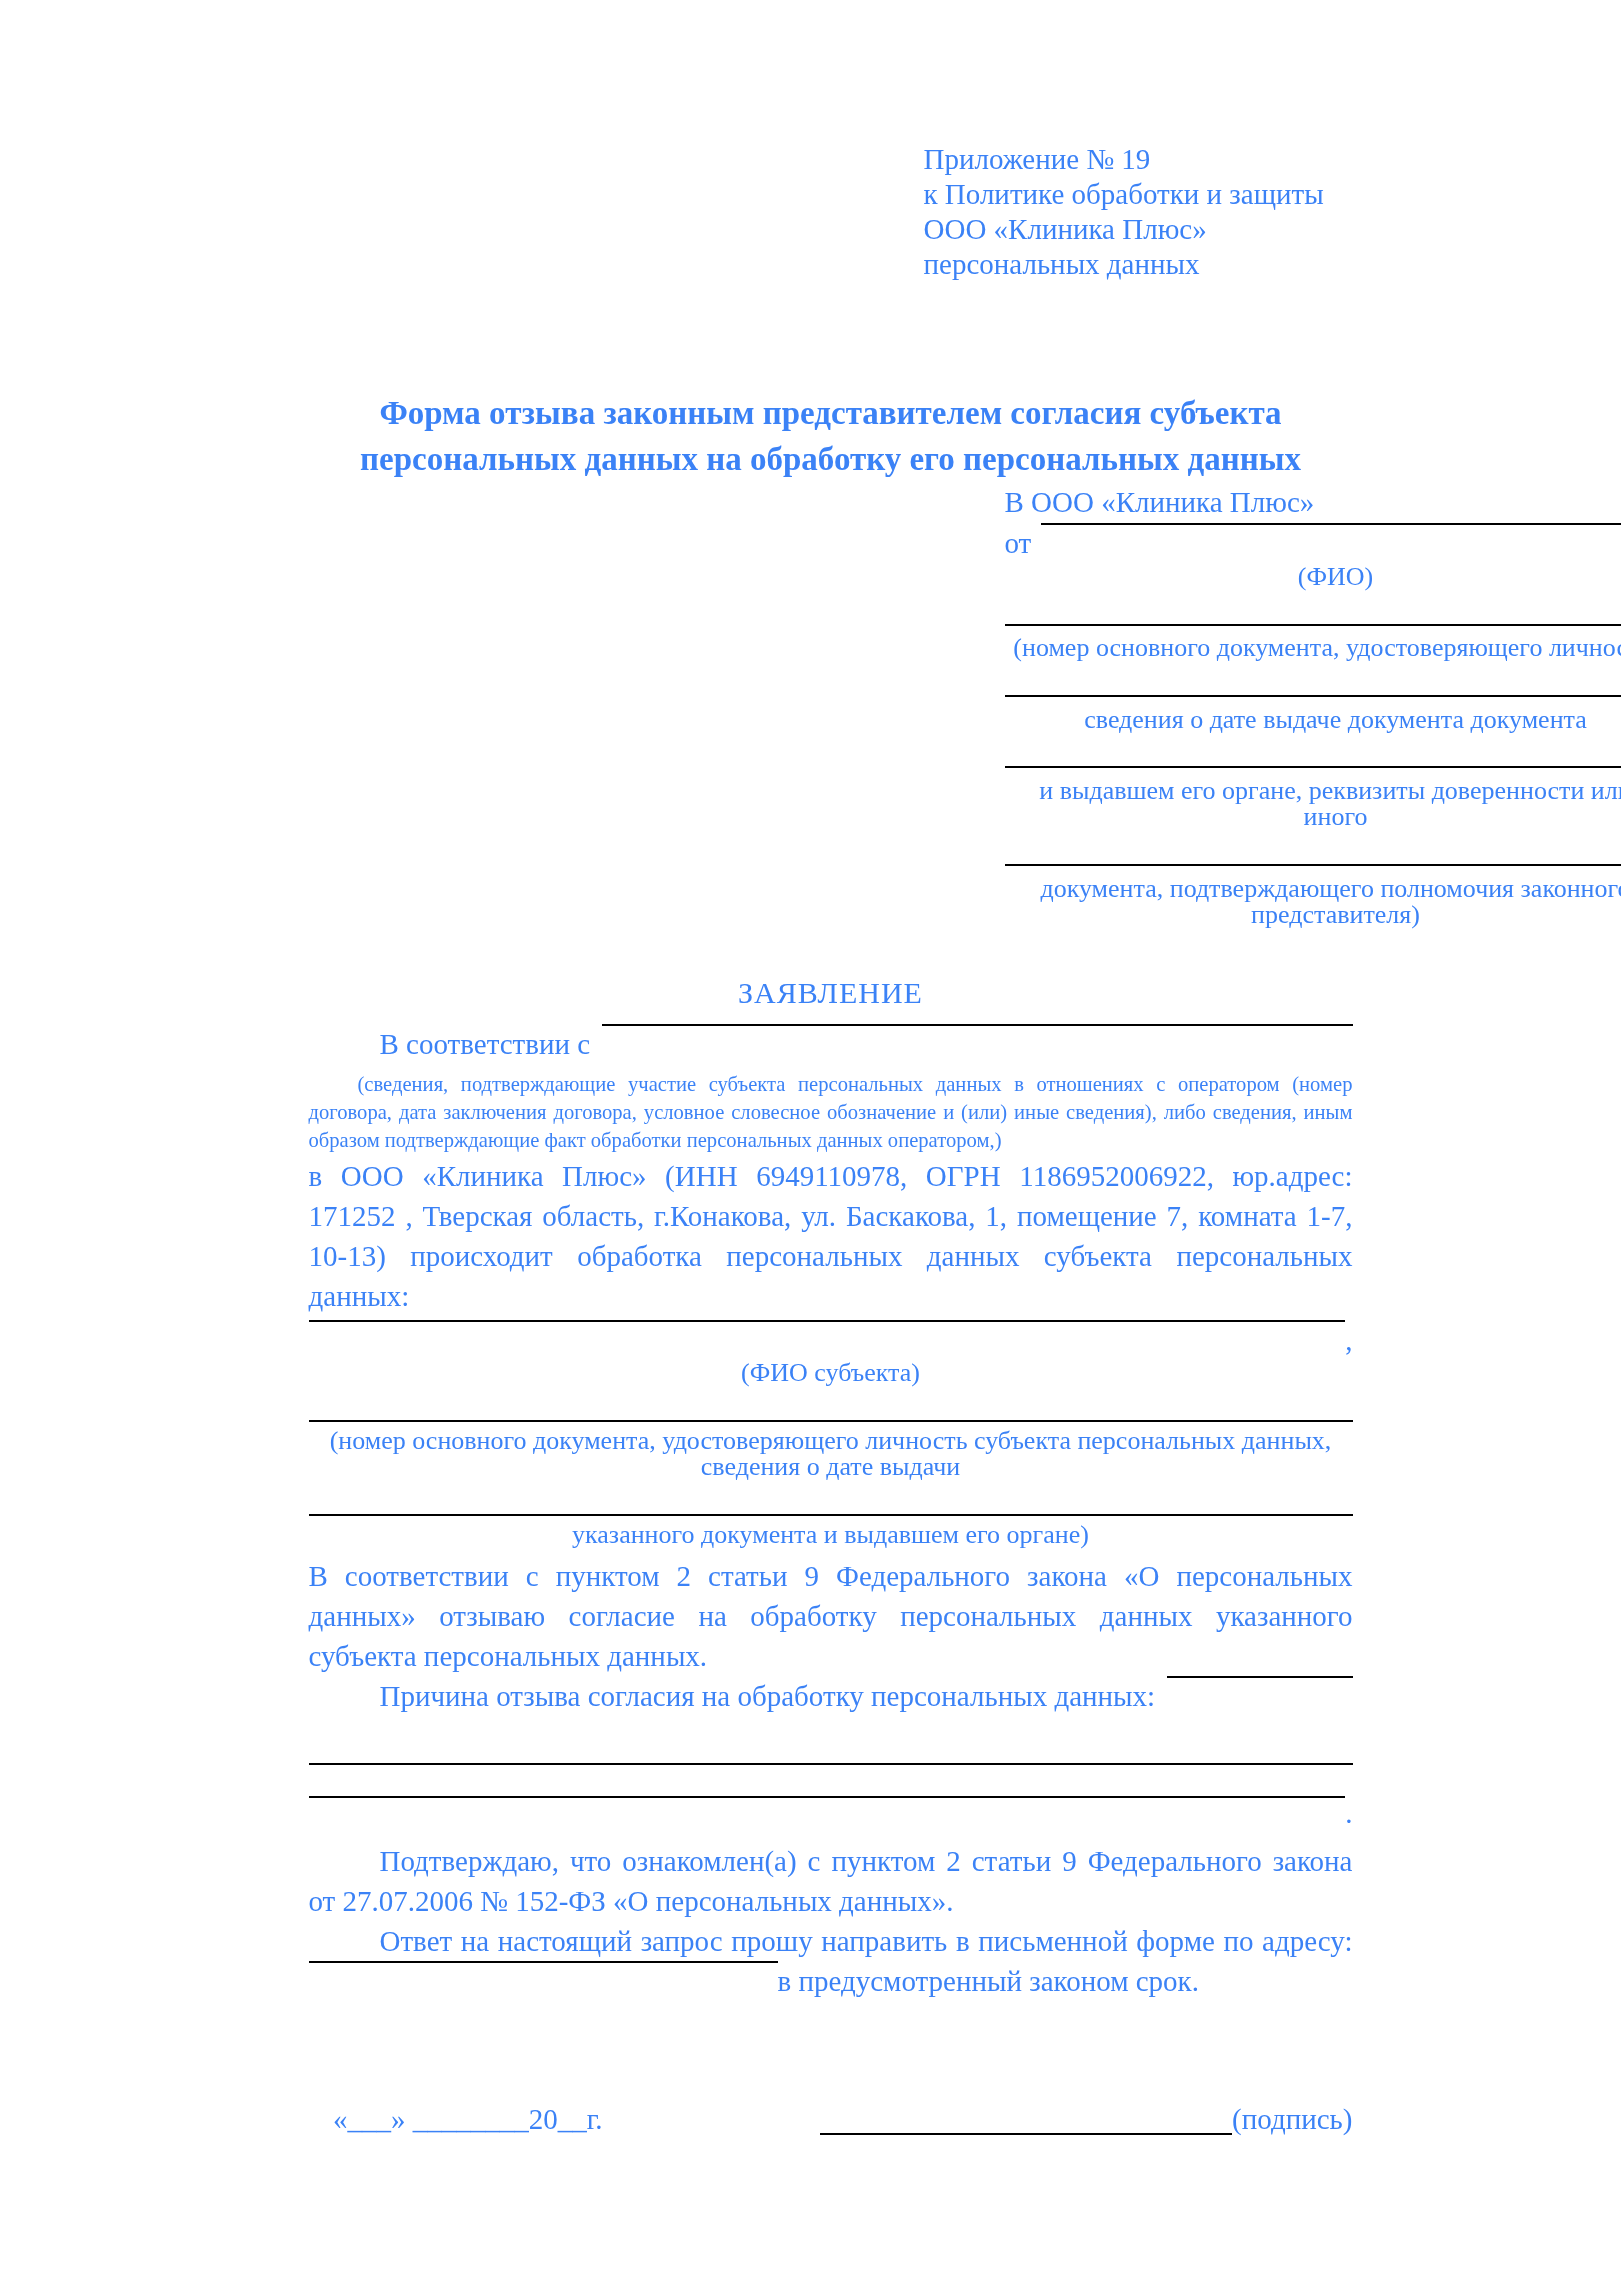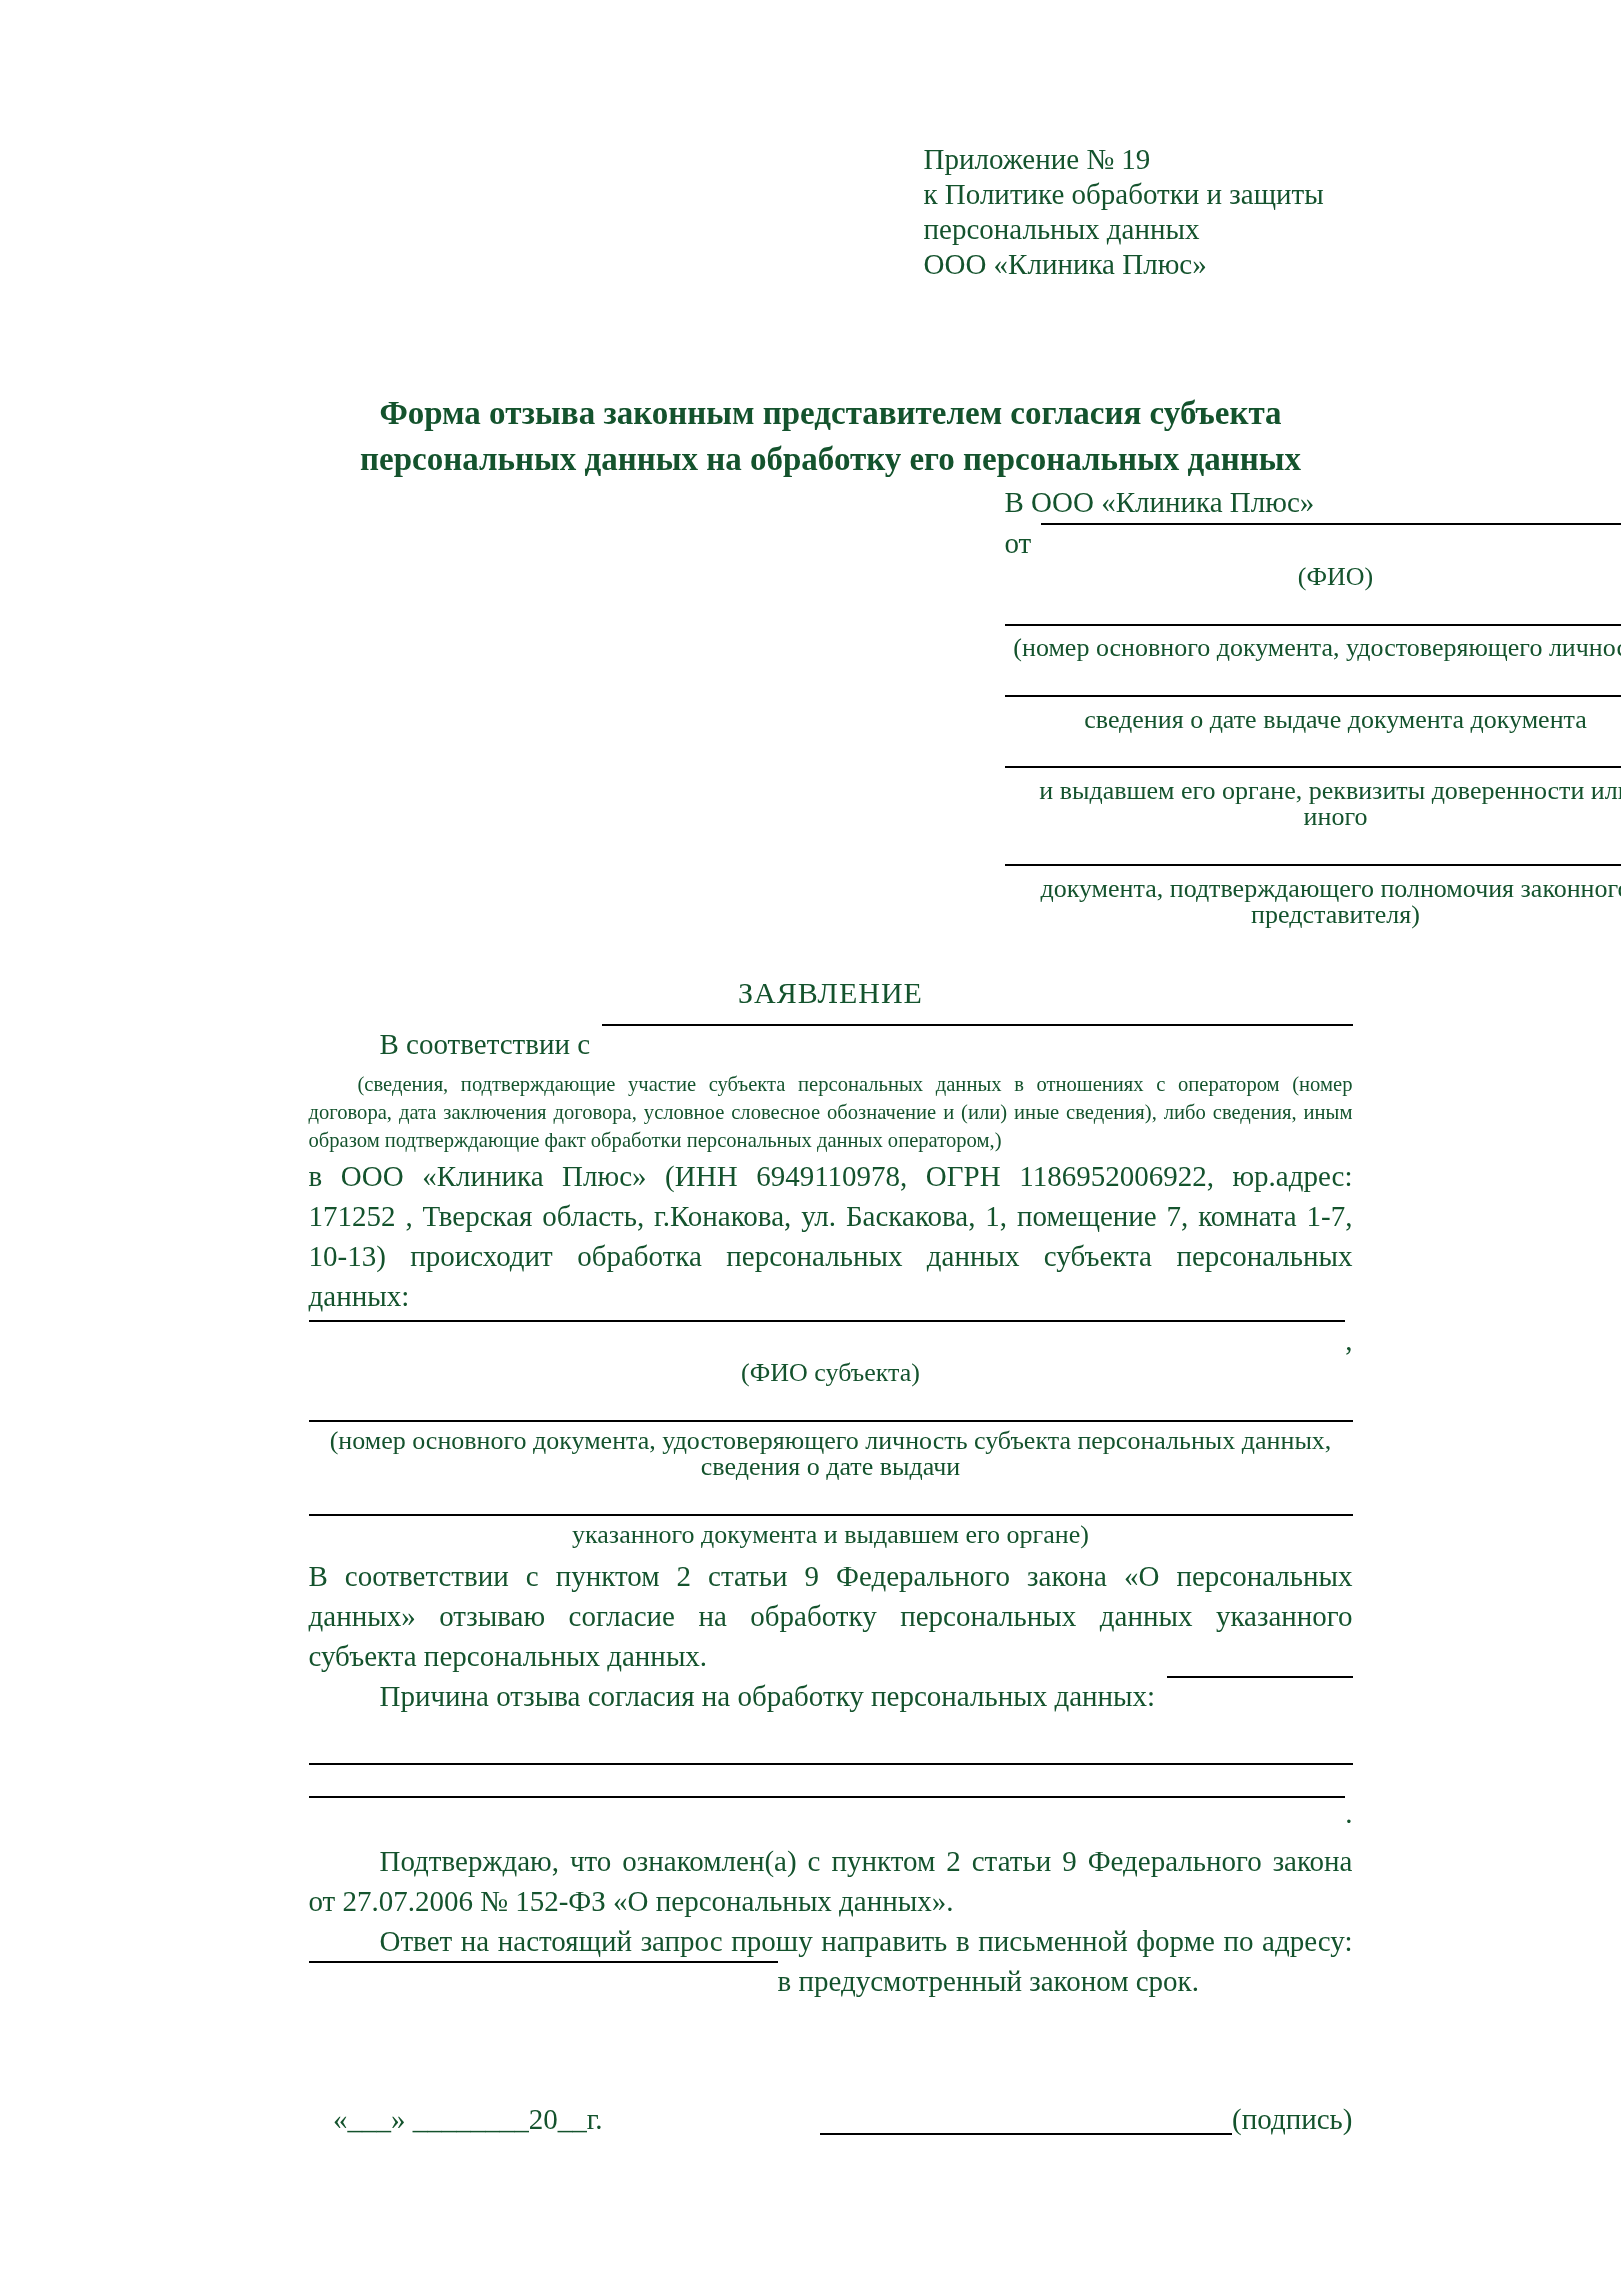--- a/index.html
+++ b/index.html
@@ -8,7 +8,7 @@
     width:1308px; height:2293px;
     margin:0 auto;
     background:#ffffff;
-    color:#14532d;
+    color:#3b82f6;
     font-family:"Liberation Serif", serif;
     box-sizing:border-box;
     padding:142px 112px 0 152px;

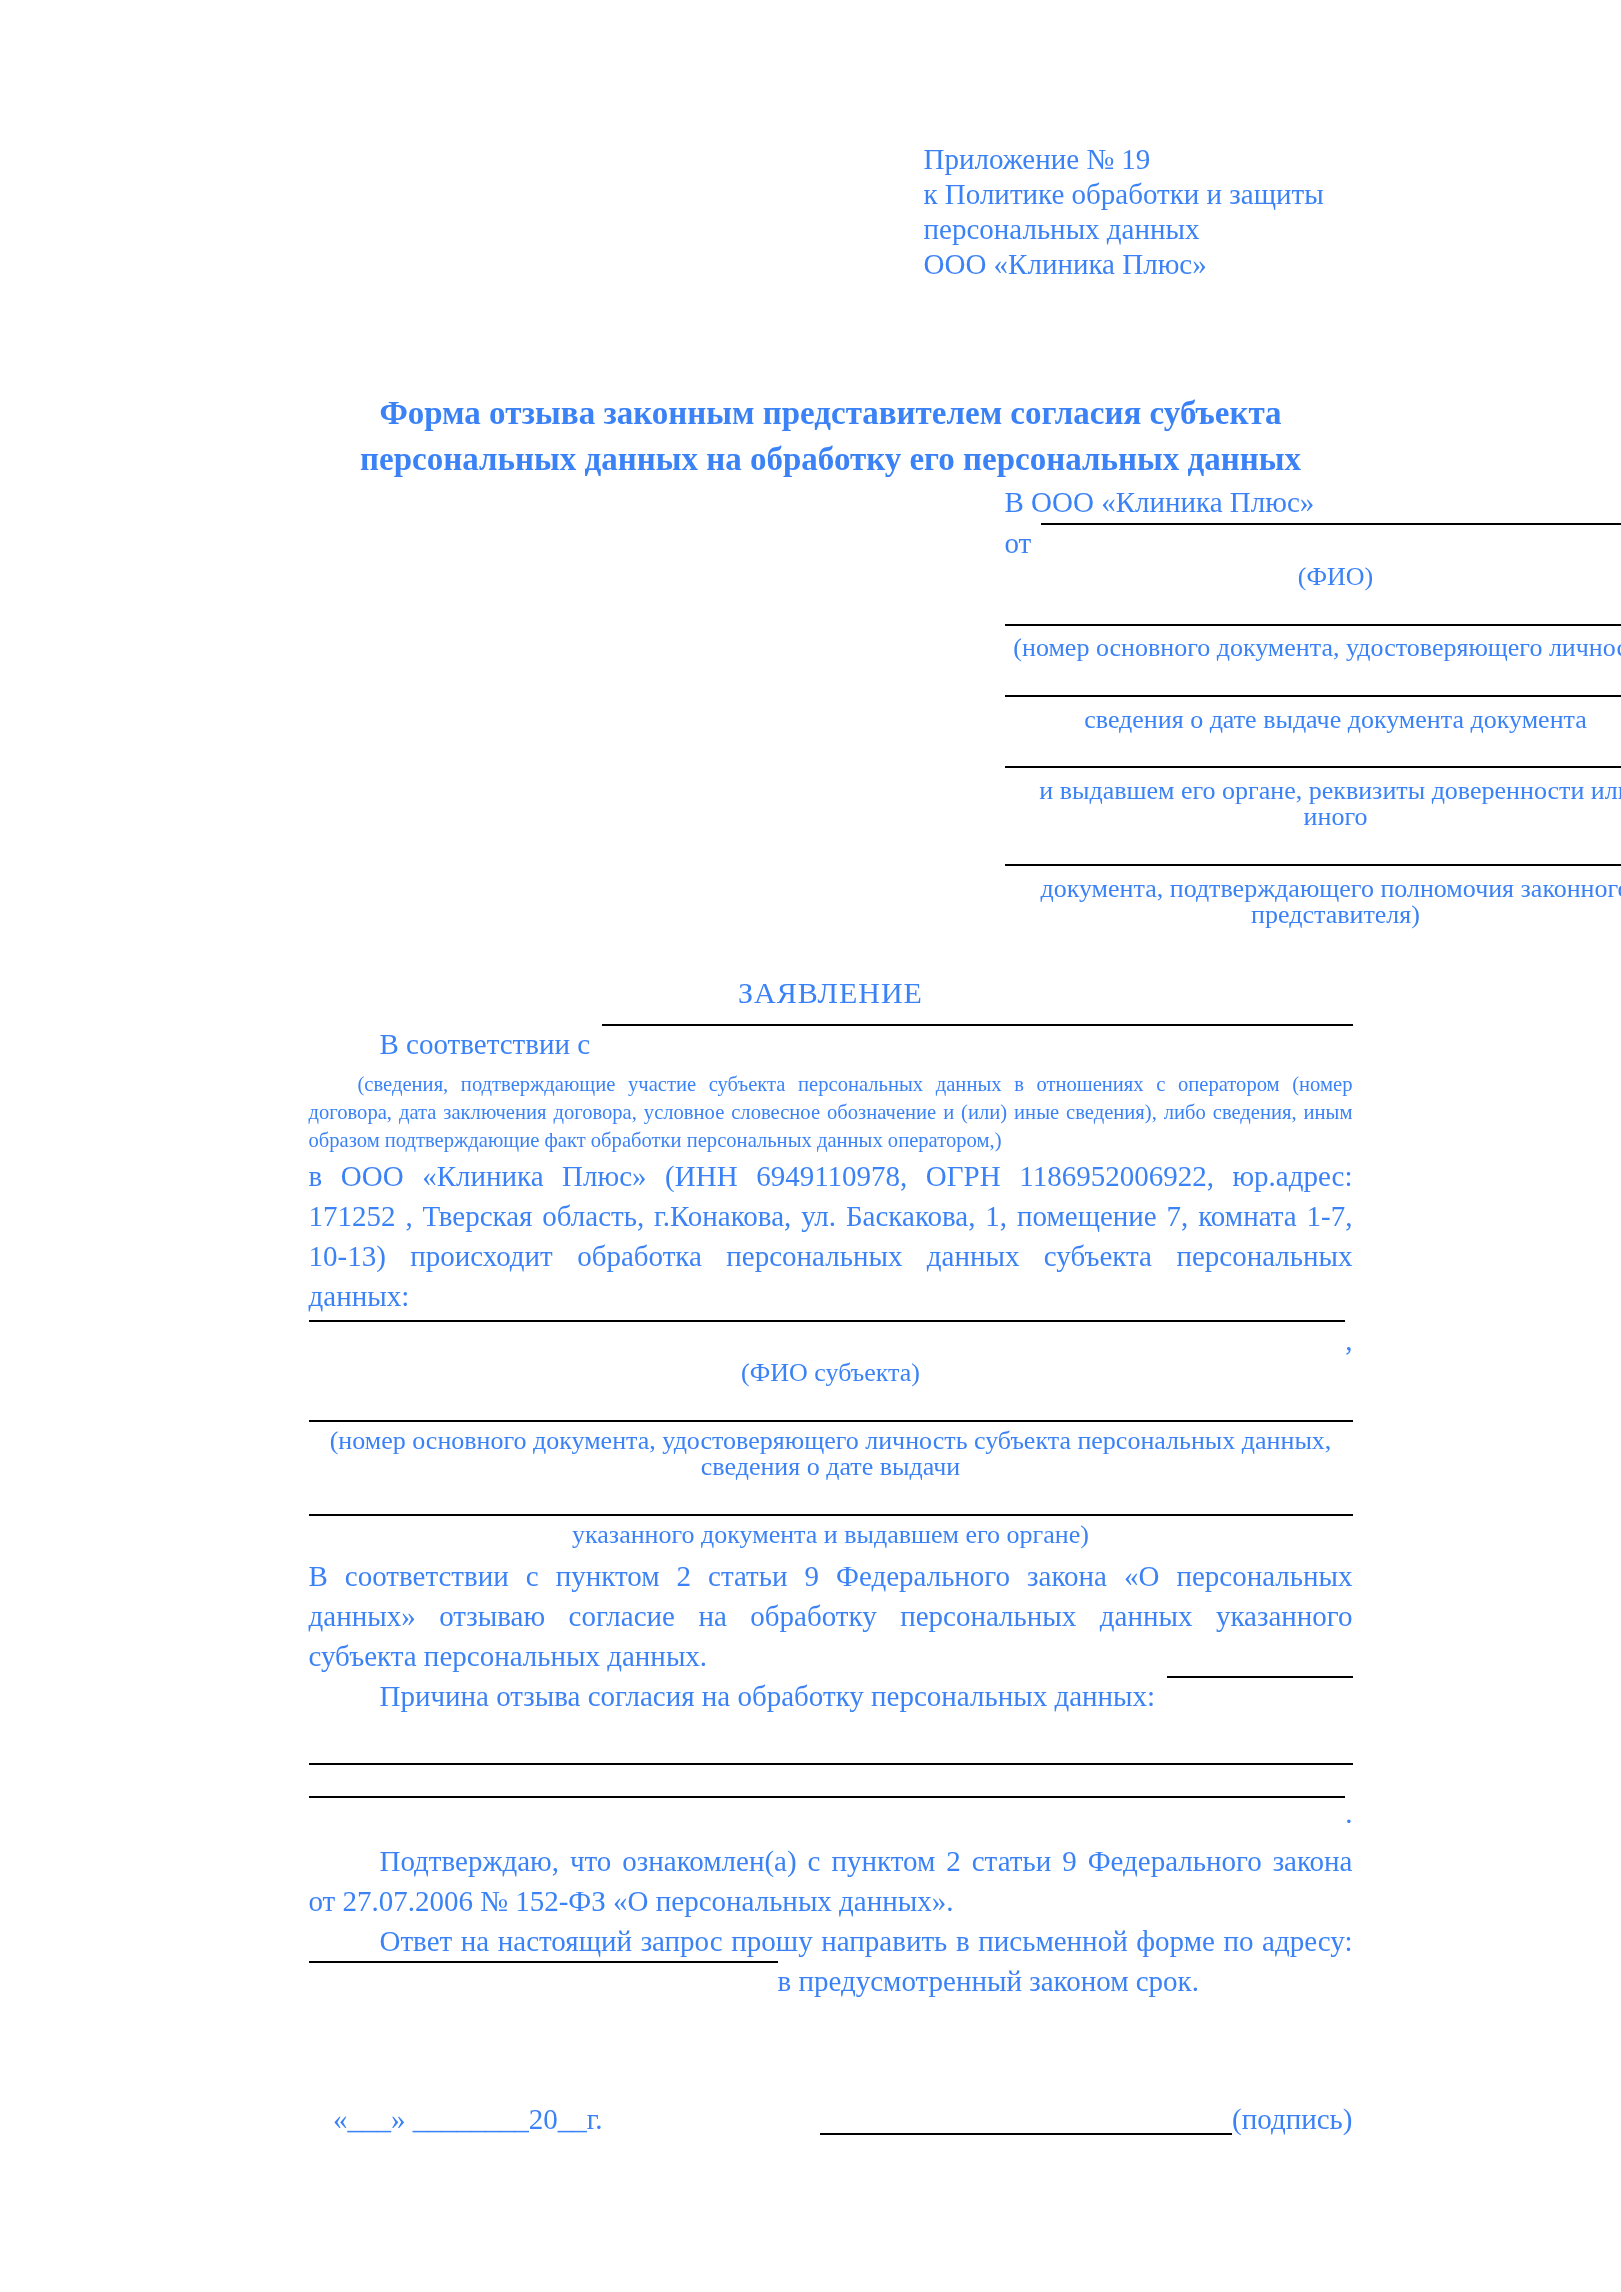--- a/index.html
+++ b/index.html
@@ -103,8 +103,8 @@
   <div class="appendix">
     <div>Приложение № 19</div>
     <div>к Политике обработки и защиты</div>
+    <div>ООО «Клиника Плюс»</div>
     <div>персональных данных</div>
-    <div>ООО «Клиника Плюс»</div>
   </div>
 
   <div class="doc-title">Форма отзыва законным представителем согласия субъекта персональных данных на обработку его персональных данных</div>

